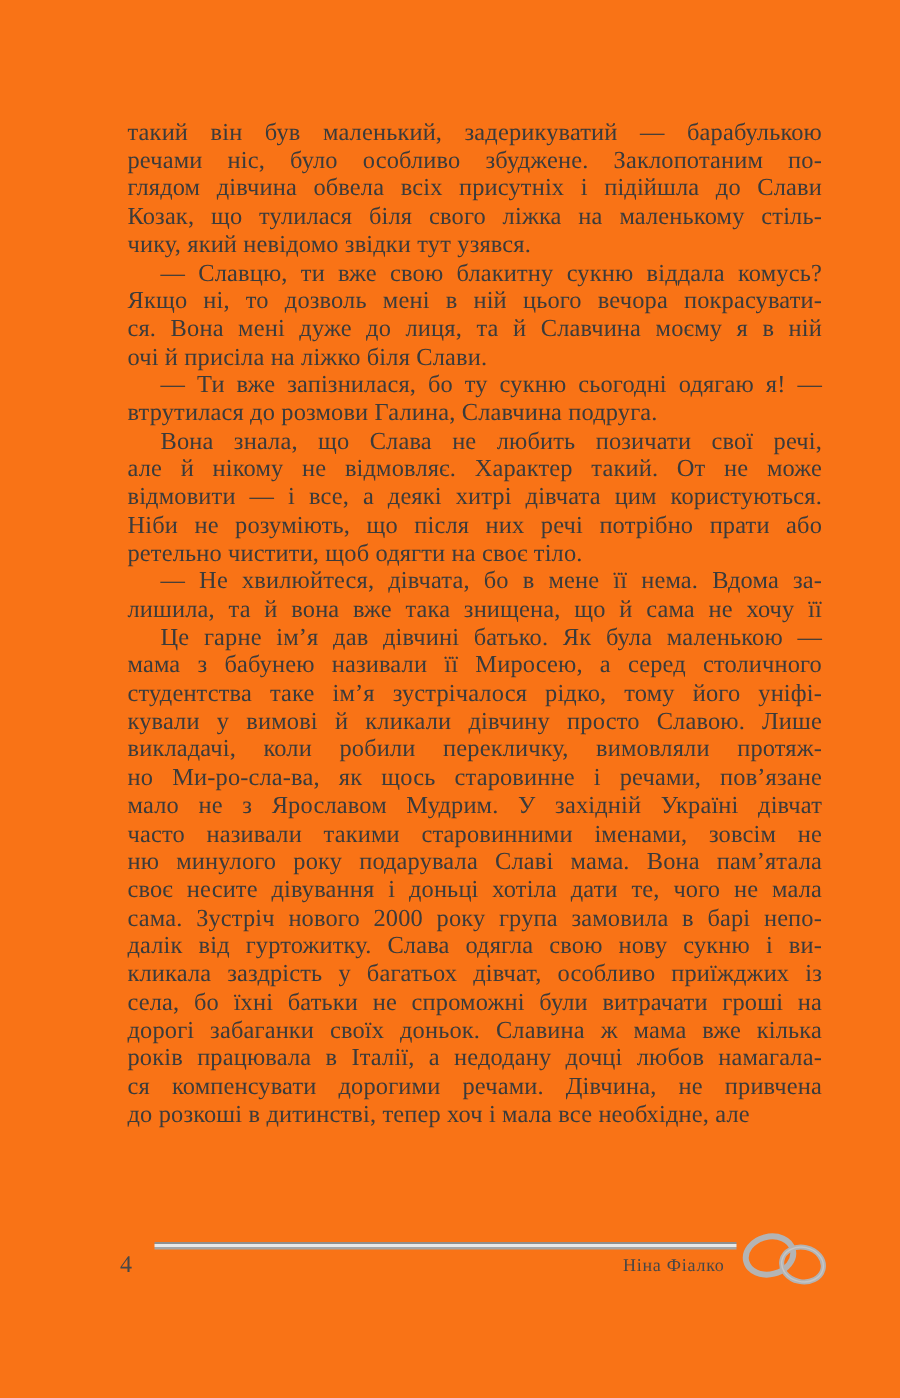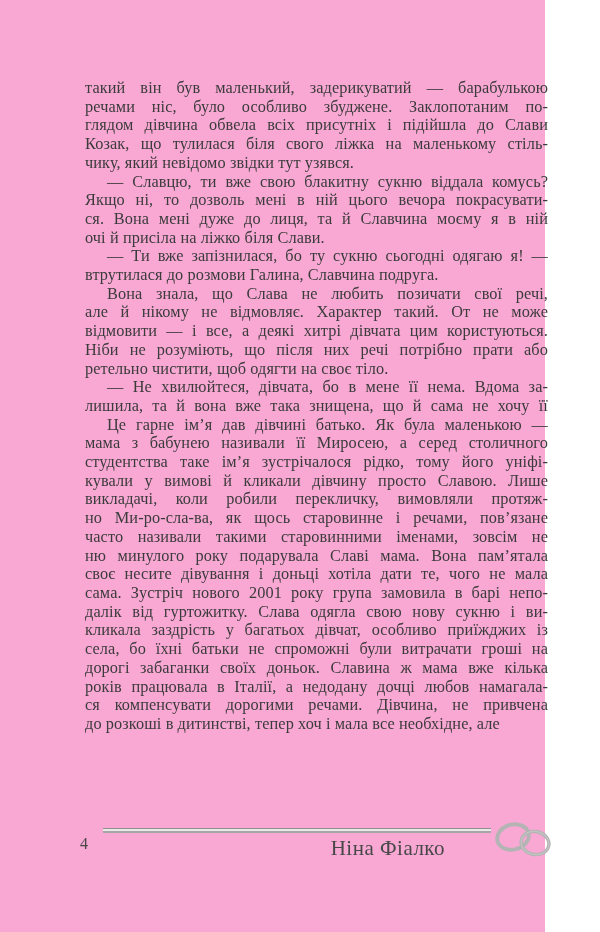--- a/index.html
+++ b/index.html
@@ -17,8 +17,8 @@
   .book-page {
     position: absolute;
     left: 0; top: 0;
-    width: 545px; height: 932px;
-    background: #f9a8d4;
+    width: 600px; height: 932px;
+    background: #f97316;
   }
   .page-text {
     position: absolute;

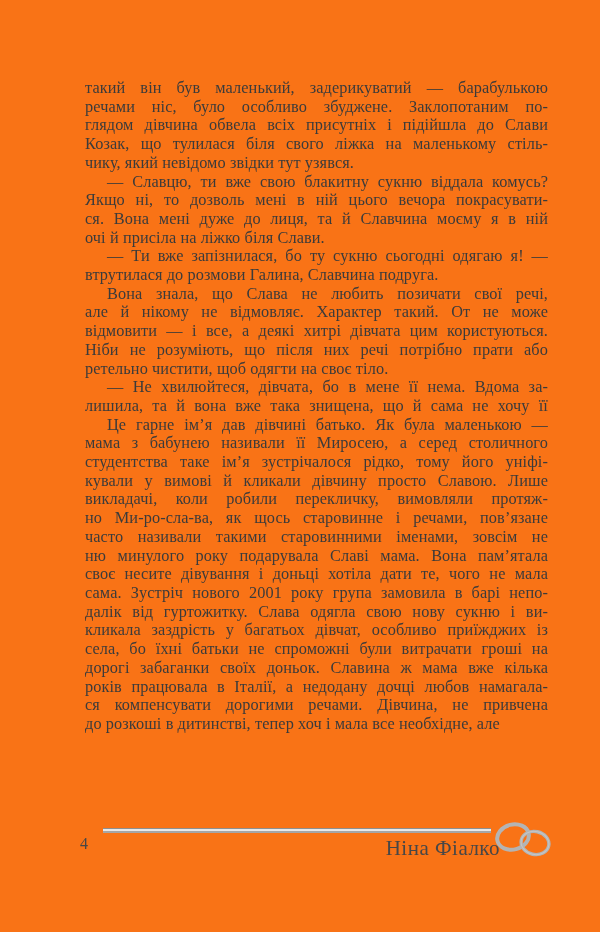--- a/index.html
+++ b/index.html
@@ -123,6 +123,7 @@
         <div class="line">кували у вимові й кликали дівчину просто Славою. Лише</div>
         <div class="line">викладачі, коли робили перекличку, вимовляли протяж-</div>
         <div class="line">но Ми-ро-сла-ва, як щось старовинне і речами, пов’язане</div>
+        <div class="line">мало не з Ярославом Мудрим. У західній Україні дівчат</div>
         <div class="line">часто називали такими старовинними іменами, зовсім не</div>
         <div class="line">ню минулого року подарувала Славі мама. Вона пам’ятала</div>
         <div class="line">своє несите дівування і доньці хотіла дати те, чого не мала</div>

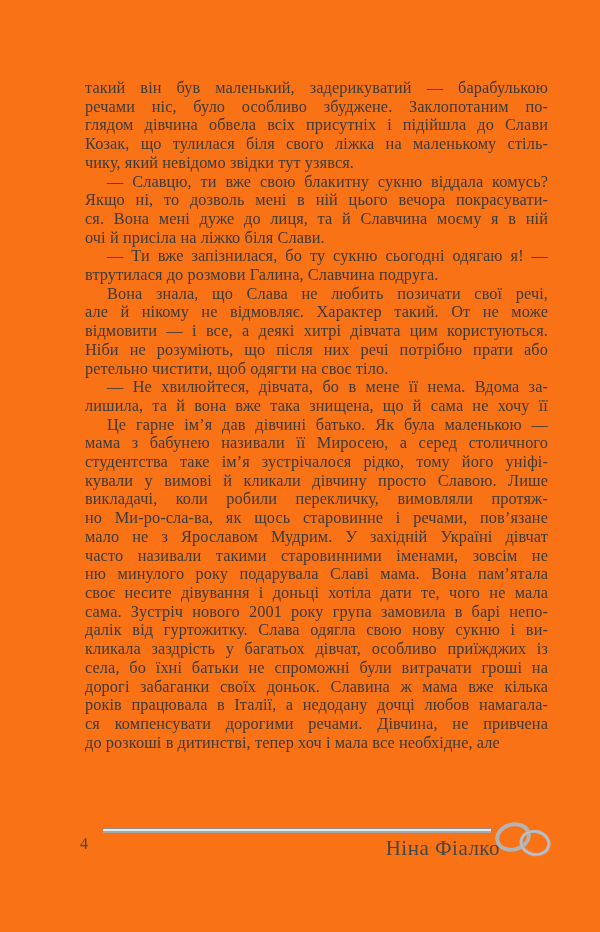--- a/index.html
+++ b/index.html
@@ -127,7 +127,7 @@
         <div class="line">часто називали такими старовинними іменами, зовсім не</div>
         <div class="line">ню минулого року подарувала Славі мама. Вона пам’ятала</div>
         <div class="line">своє несите дівування і доньці хотіла дати те, чого не мала</div>
-        <div class="line">сама. Зустріч нового 2001 року група замовила в барі непо-</div>
+        <div class="line">сама. Зустріч нового 2000 року група замовила в барі непо-</div>
         <div class="line">далік від гуртожитку. Слава одягла свою нову сукню і ви-</div>
         <div class="line">кликала заздрість у багатьох дівчат, особливо приїжджих із</div>
         <div class="line">села, бо їхні батьки не спроможні були витрачати гроші на</div>

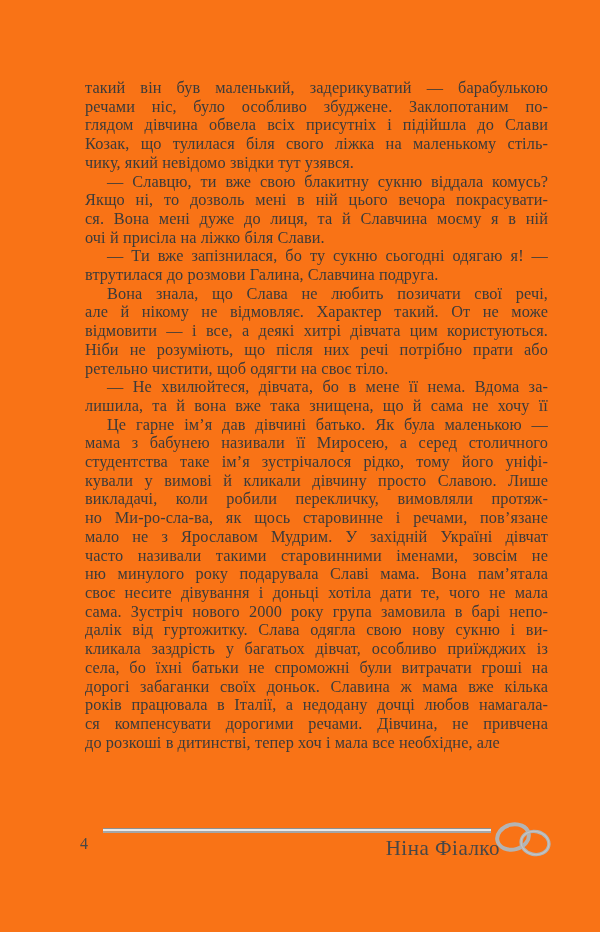--- a/index.html
+++ b/index.html
@@ -67,9 +67,9 @@
   }
   .footer-author {
     position: absolute;
-    right: 100px;
+    right: 117px;
     top: 836px;
-    font-size: 21px;
+    font-size: 12px;
     letter-spacing: 0.5px;
     color: var(--footer-color, #474747);
   }

